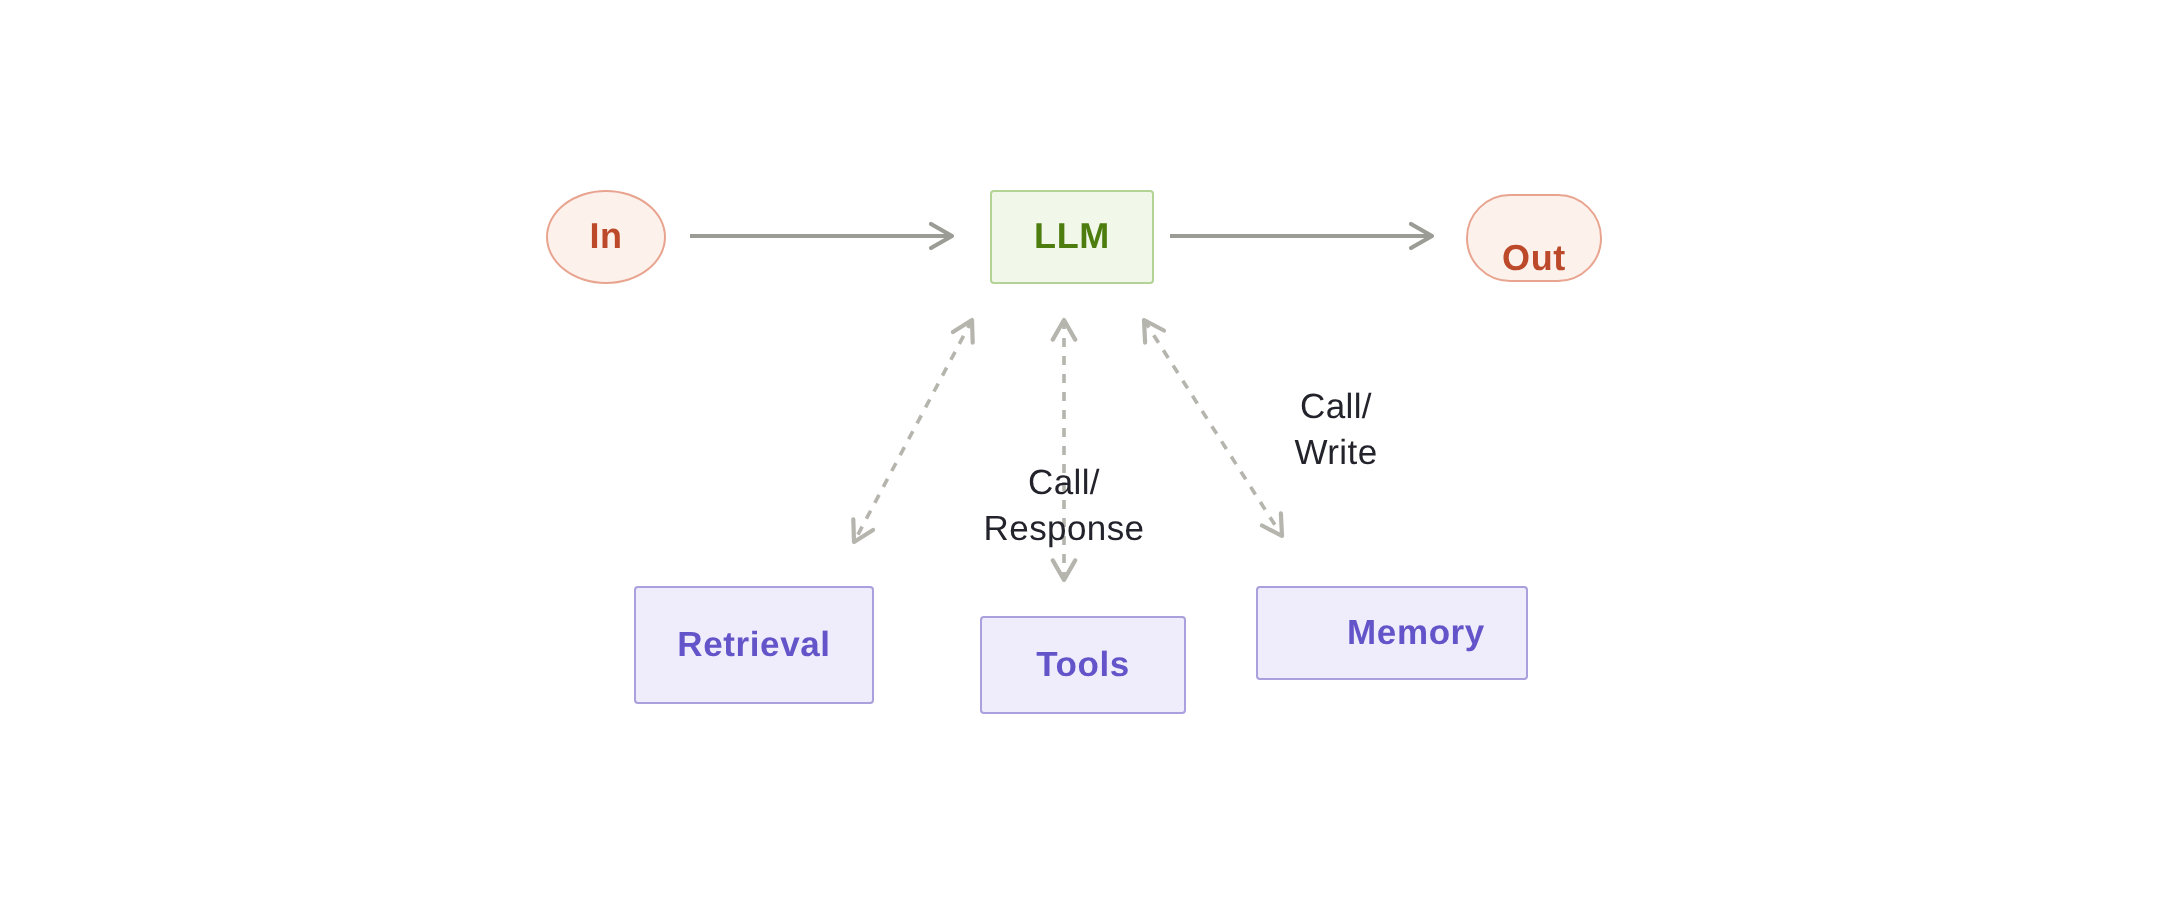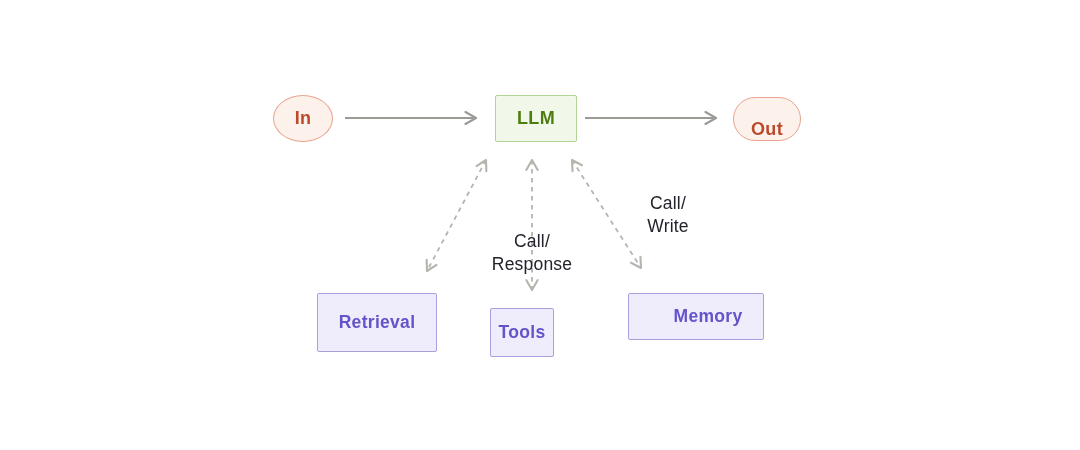--- a/index.html
+++ b/index.html
@@ -55,7 +55,7 @@
   #node-llm      { left: 495px; top: 95px;  width: 82px;  height: 47px; }
   #node-out      { left: 733px; top: 97px;  width: 68px;  height: 44px; border-radius: 22px; align-items: flex-end; }
   #node-retrieval{ left: 317px; top: 293px; width: 120px; height: 59px; }
-  #node-tools    { left: 490px; top: 308px; width: 64px;  height: 49px; }
+  #node-tools    { left: 490px; top: 308px; width: 103px;  height: 49px; }
   #node-memory   { left: 628px; top: 293px; width: 136px; height: 47px; padding-left: 24px; }
   .edge-label {
     position: absolute;

